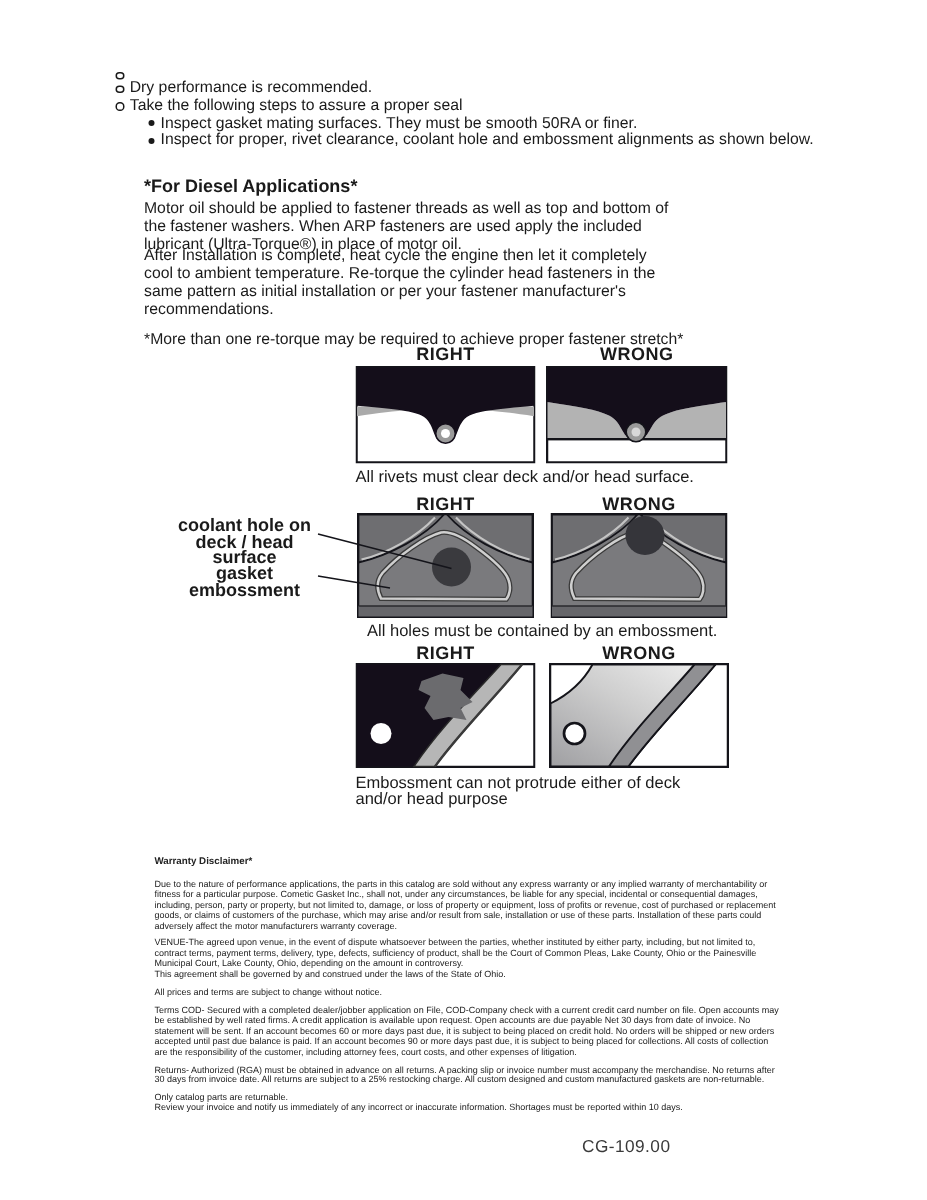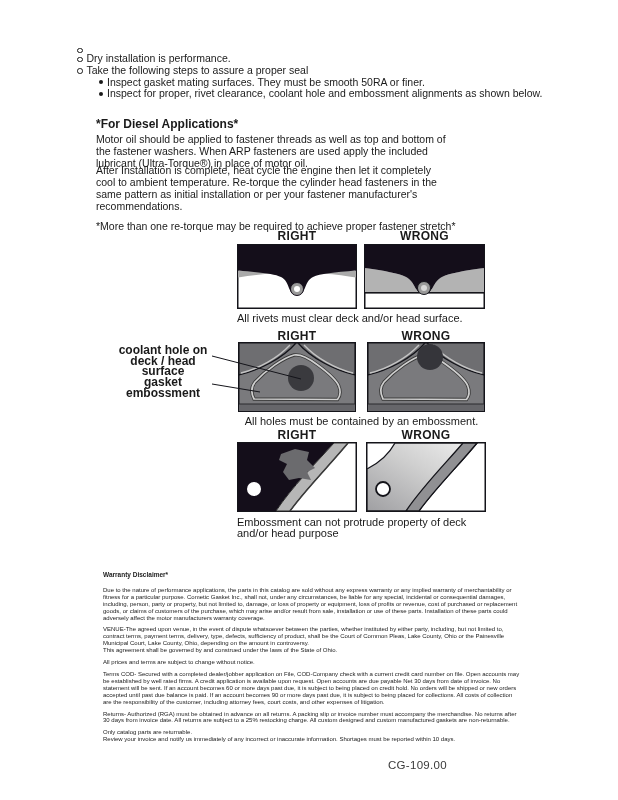--- a/index.html
+++ b/index.html
@@ -48,7 +48,7 @@
     </div>
     <div class="b-row">
       <span class="b-dot"></span>
-      <span>Dry installation is performance.</span>
+      <span>Dry performance is recommended.</span>
     </div>
     <div class="b-row">
       <span class="b-dot"></span>

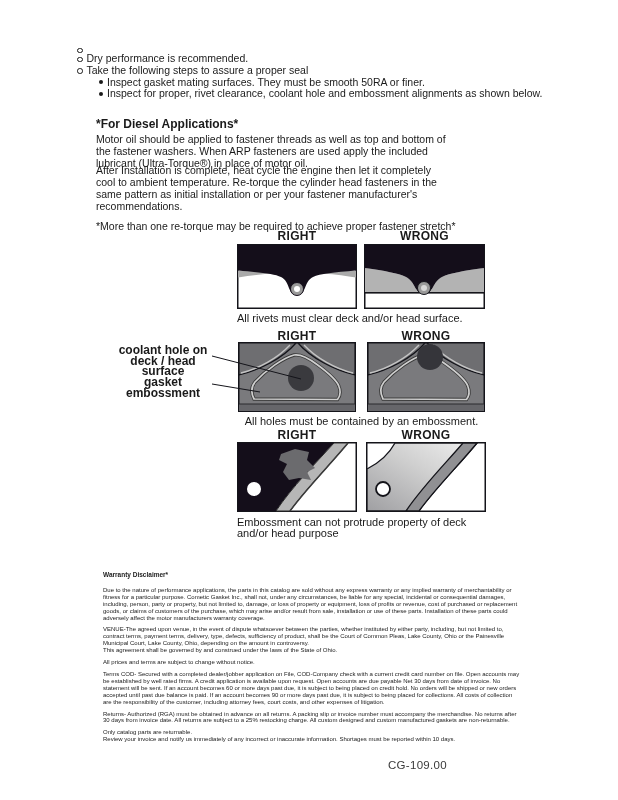--- a/index.html
+++ b/index.html
@@ -160,7 +160,7 @@
   </svg>
 
   <div class="cap" style="left:237px;top:517px;">
-    <div>Embossment can not protrude property of deck</div>
+    <div>Embossment can not protrude either of deck</div>
     <div>and/or head purpose</div>
   </div>
 

